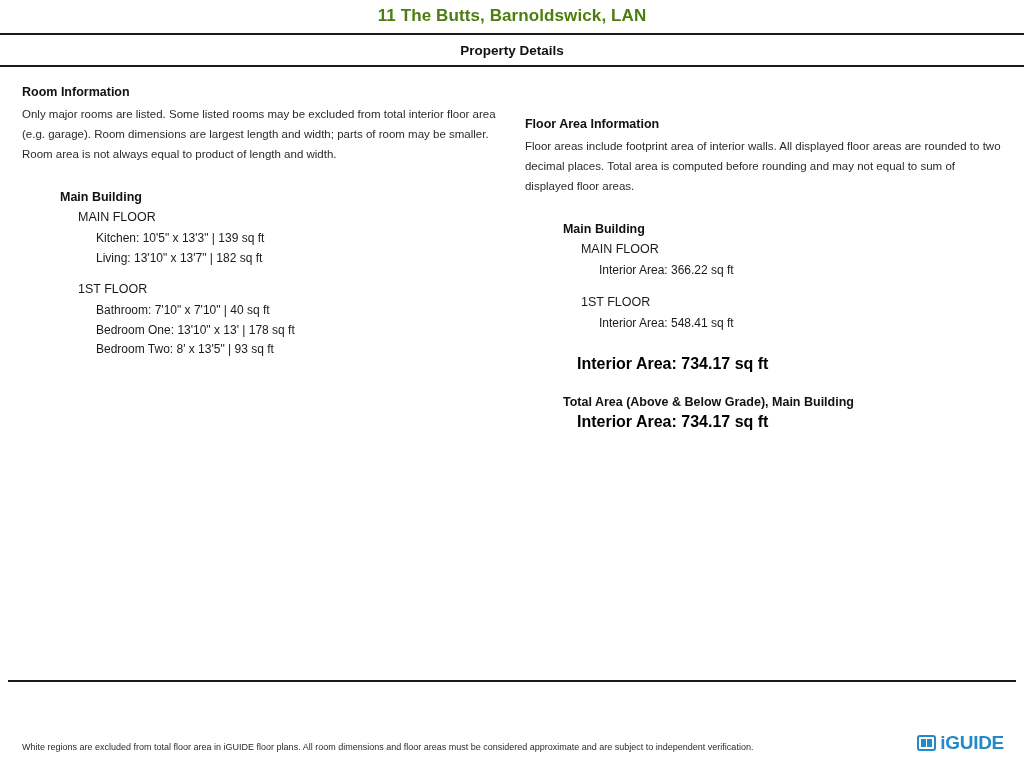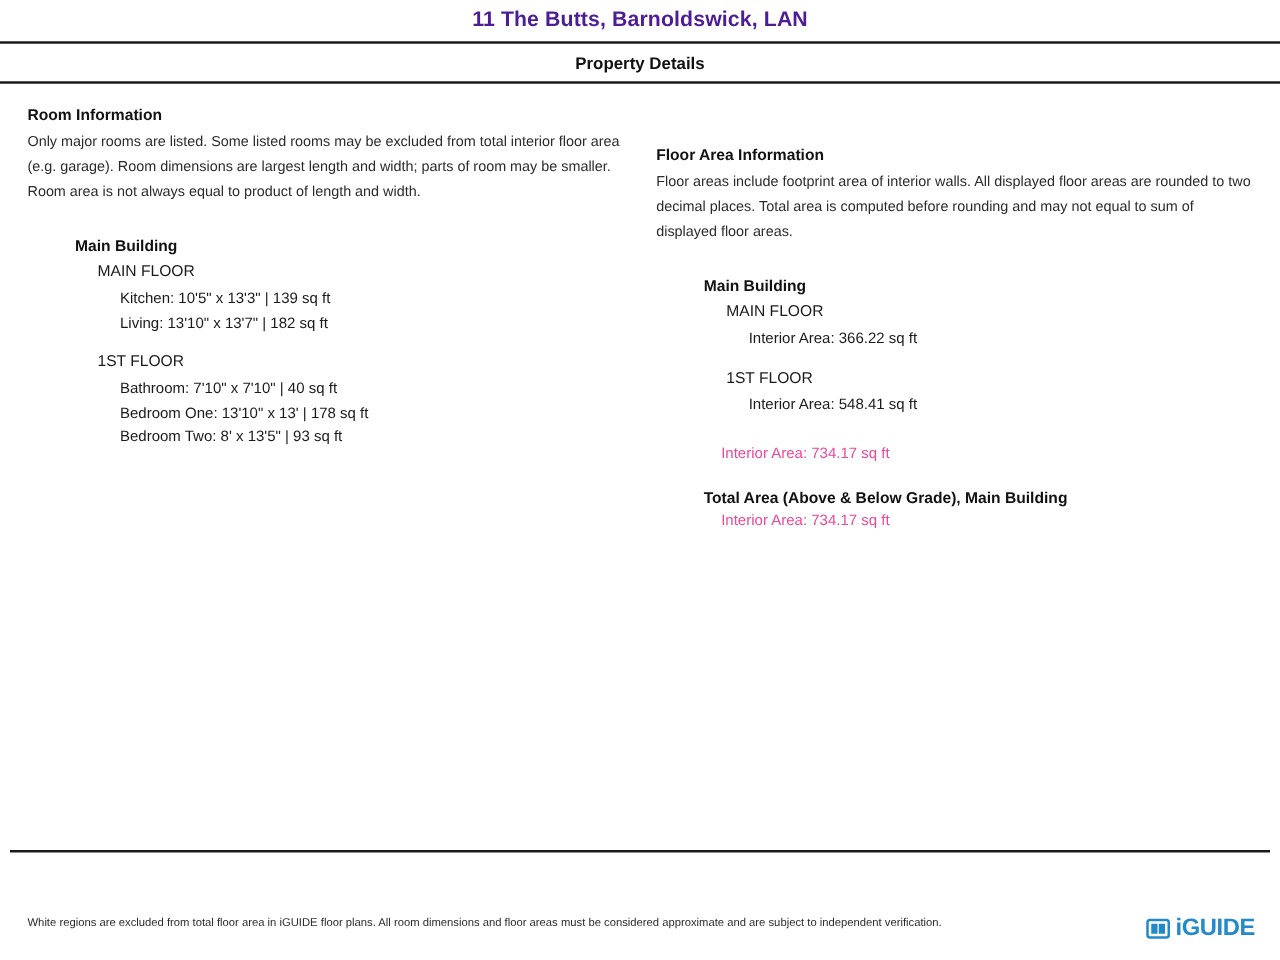--- a/index.html
+++ b/index.html
@@ -26,7 +26,7 @@
     text-align: center;
     font-size: 17px;
     font-weight: bold;
-    color: #4c1d95;
+    color: #4d7c0f;
     padding-top: 6px;
     letter-spacing: 0.1px;
   }

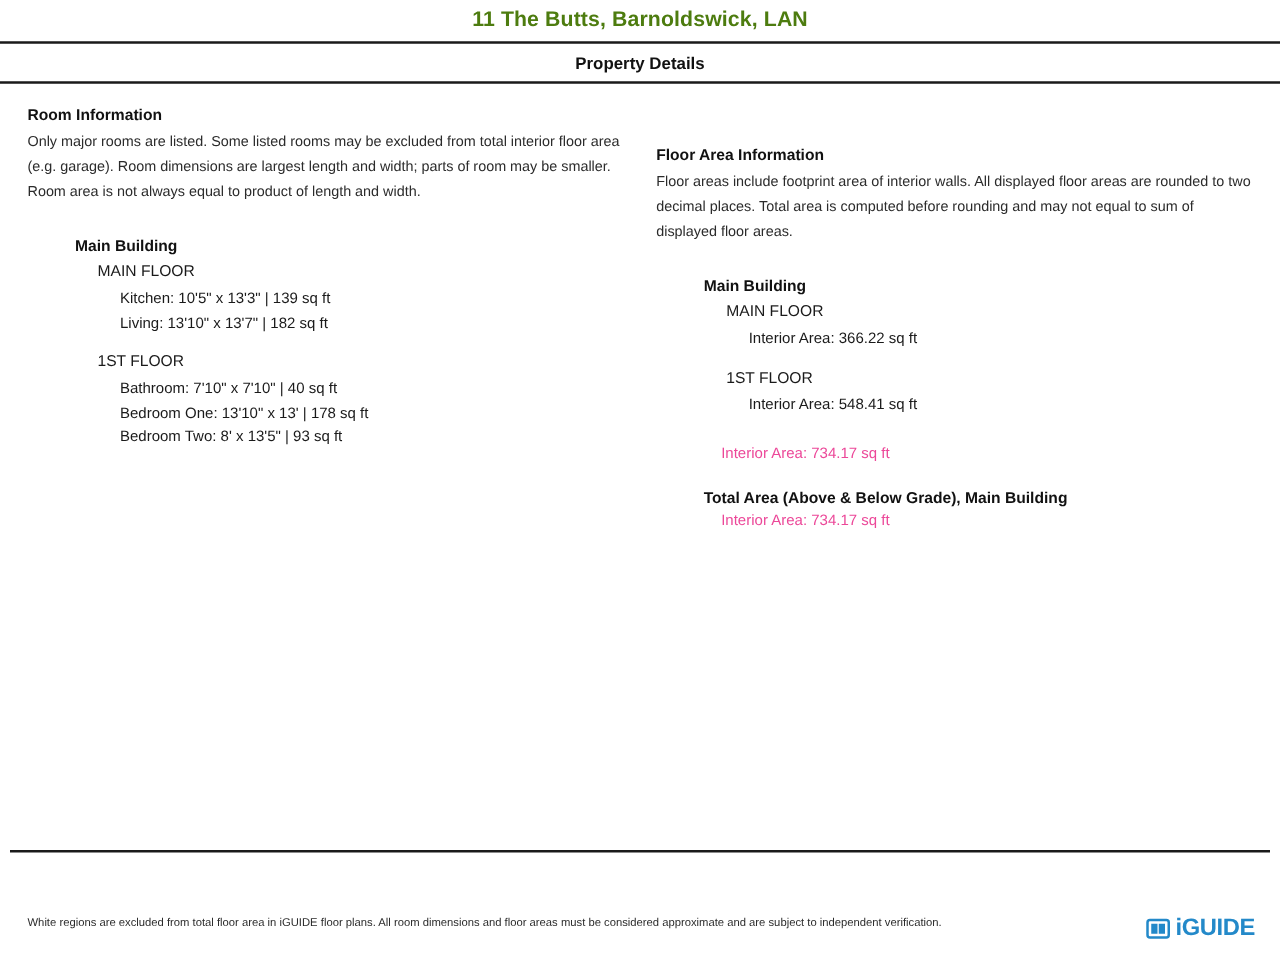--- a/index.html
+++ b/index.html
@@ -108,9 +108,10 @@
     margin-bottom: 4px;
   }
   .total-line {
-    font-size: 12px;
-    color: #ec4899;
+    font-size: 16px;
+    color: #000000;
     padding-left: 14px;
+    font-weight: bold;
   }
   
   .footer {

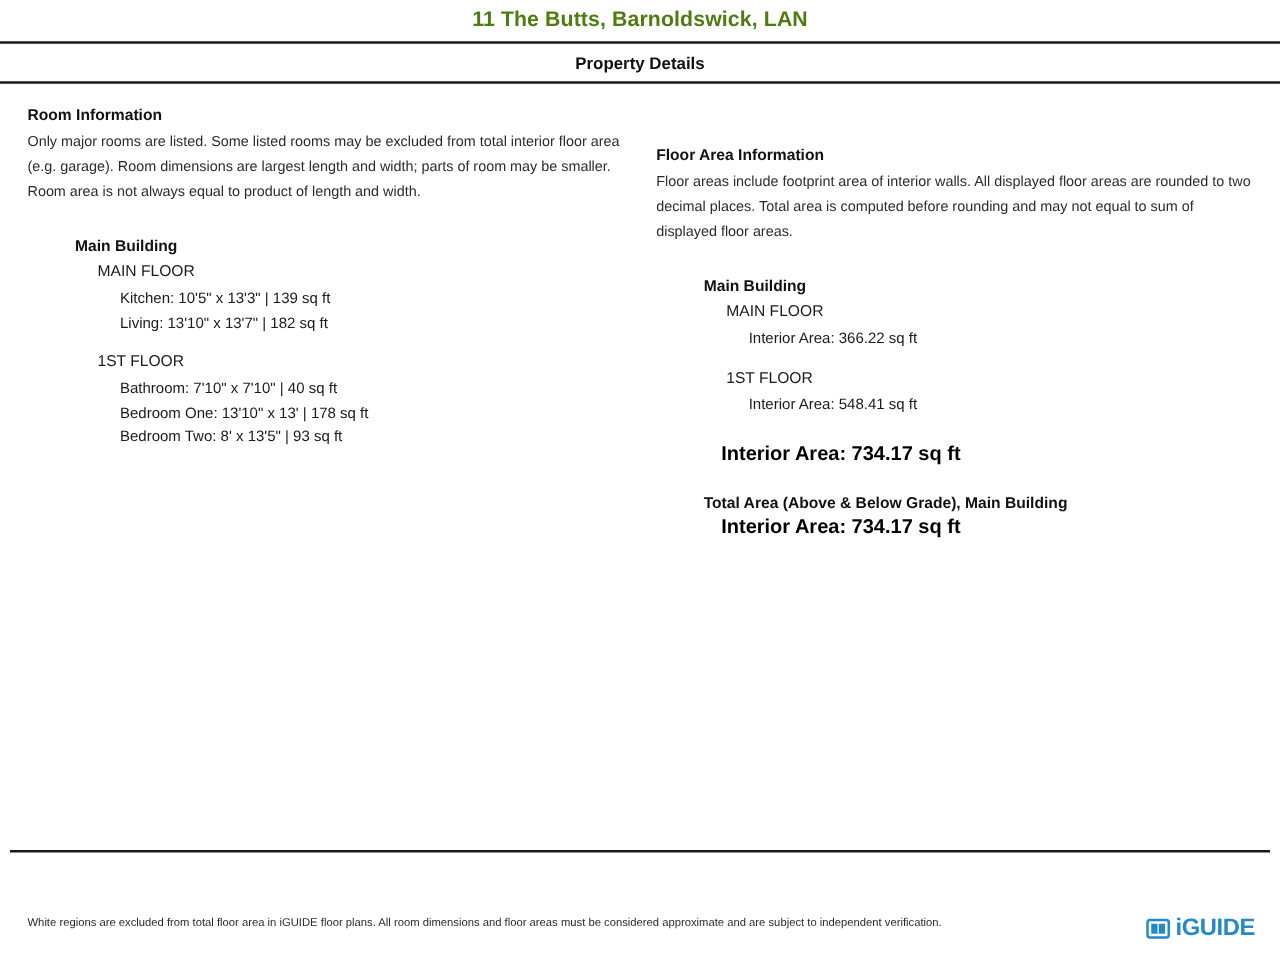--- a/index.html
+++ b/index.html
@@ -127,6 +127,7 @@
   }
   .footer-row {
     display: flex;
+    align-items: flex-end;
     justify-content: space-between;
     padding: 10px 20px 14px 22px;
     margin-top: 40px;

